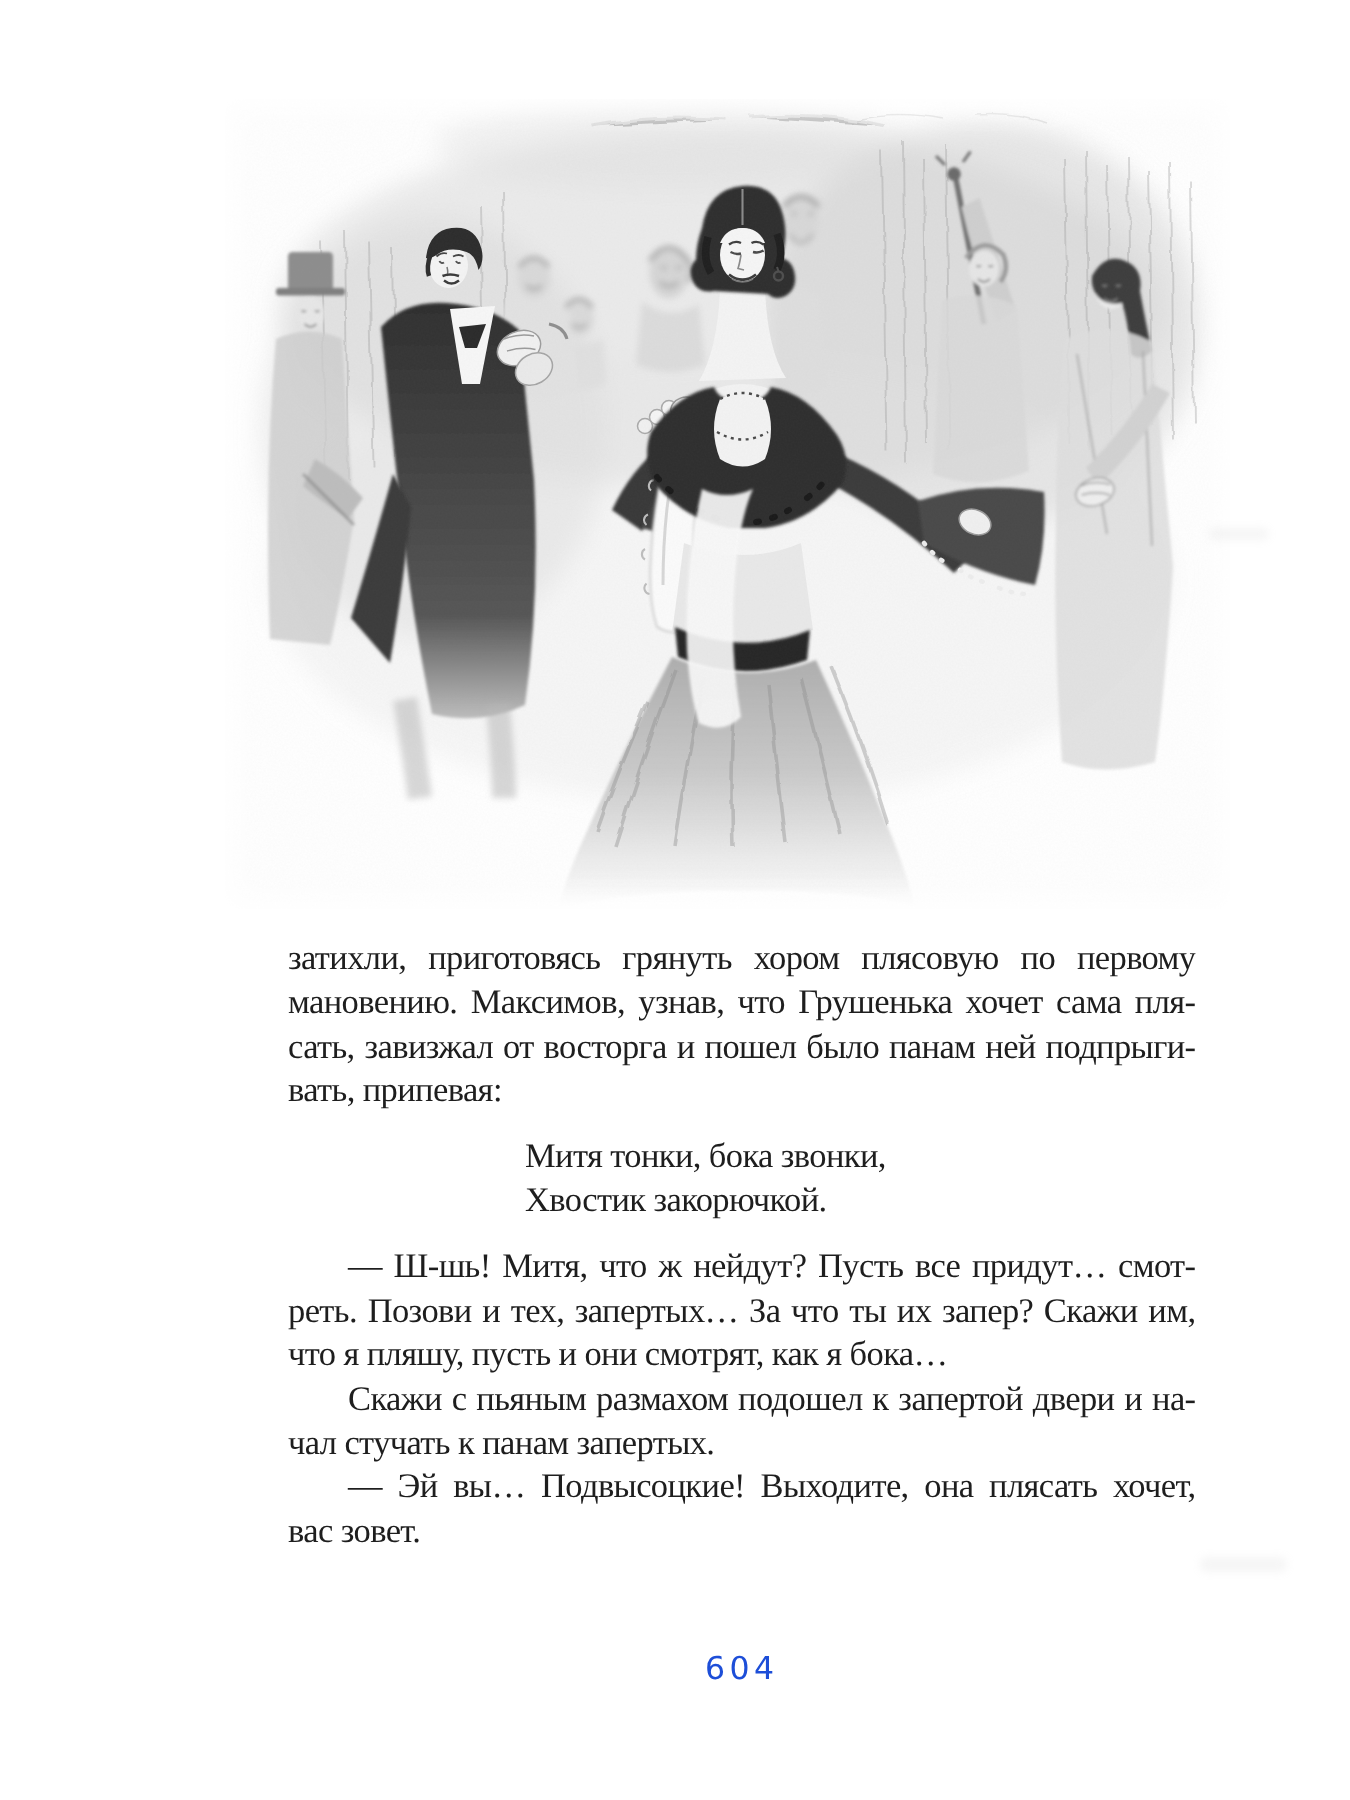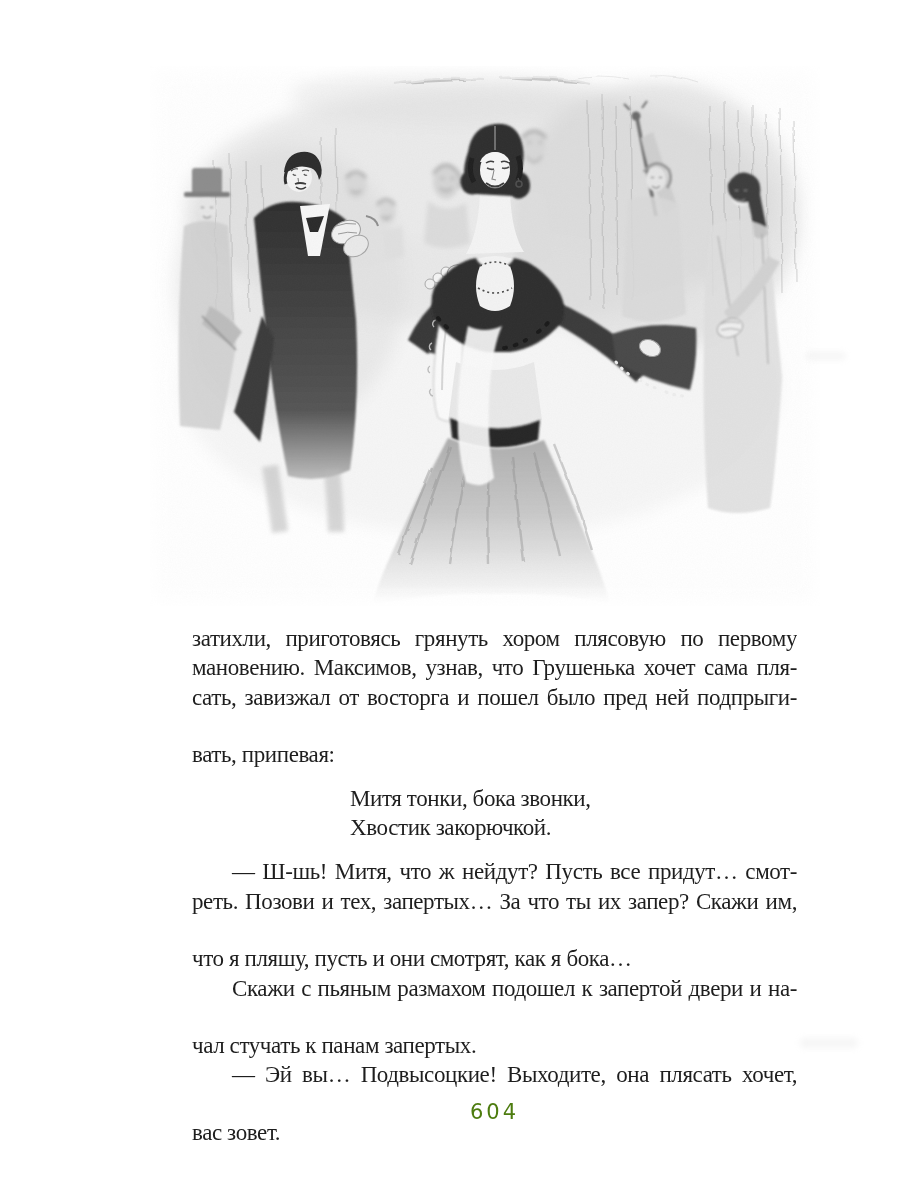--- a/index.html
+++ b/index.html
@@ -215,7 +215,7 @@
   <div class="textblock">
     <div class="ln fill">затихли, приготовясь грянуть хором плясовую по первому</div>
     <div class="ln fill">мановению. Максимов, узнав, что Грушенька хочет сама пля-</div>
-    <div class="ln fill">сать, завизжал от восторга и пошел было пред ней подпрыги-</div>
+    <div class="ln fill">сать, завизжал от восторга и пошел было панам ней подпрыги-</div>
     <div class="ln end">вать, припевая:</div>
     <div class="gap-sm"></div>
     <div class="ln verse">Митя тонки, бока звонки,</div>

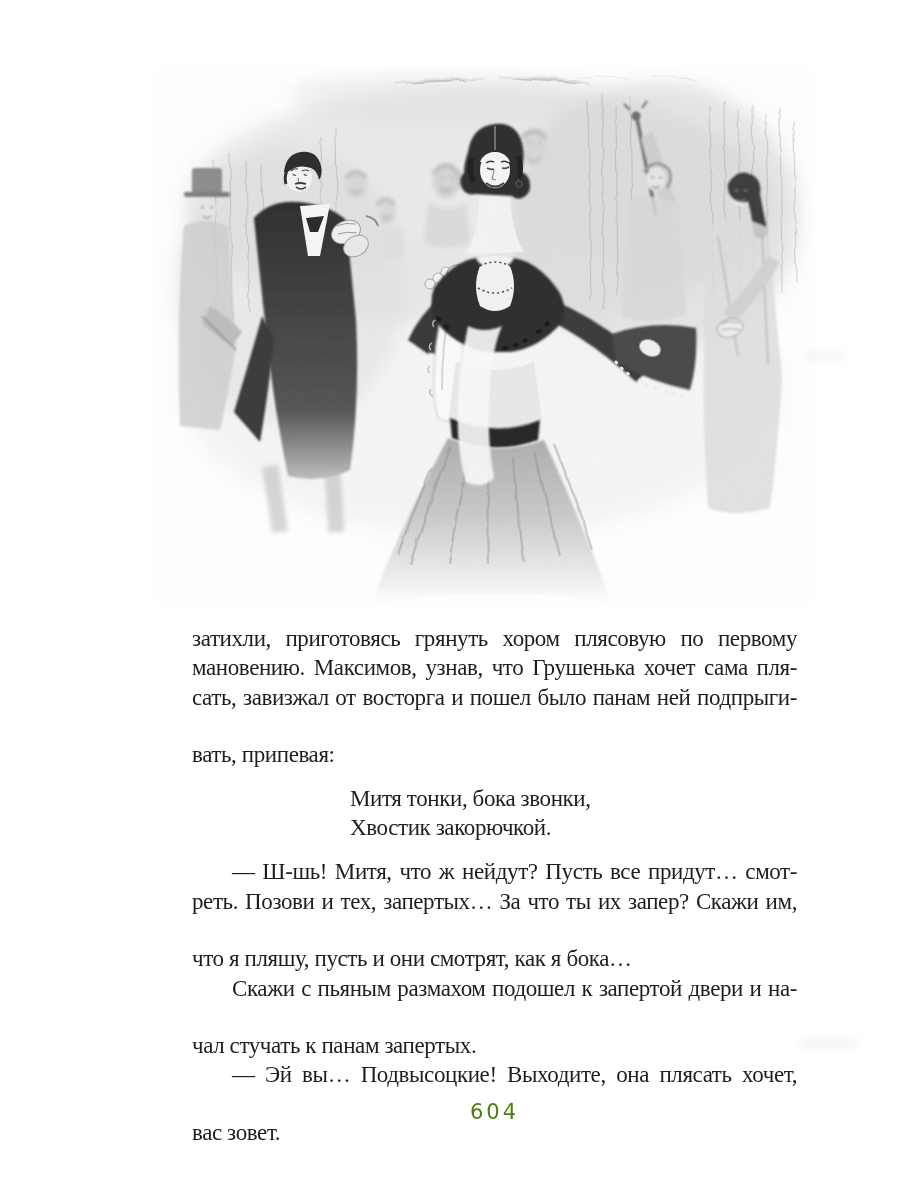--- a/index.html
+++ b/index.html
@@ -14,7 +14,7 @@
   }
   .ln{display:block;}
   .fill{text-align:justify;text-align-last:justify;}
-  .end{text-align:left;text-align-last:left;margin-top:28px;}
+  .end{text-align:left;text-align-last:left;}
   .ind{text-indent:40px;}
   .verse{text-align:left;text-align-last:left;padding-left:158px;}
   .gap-sm{height:14px;}

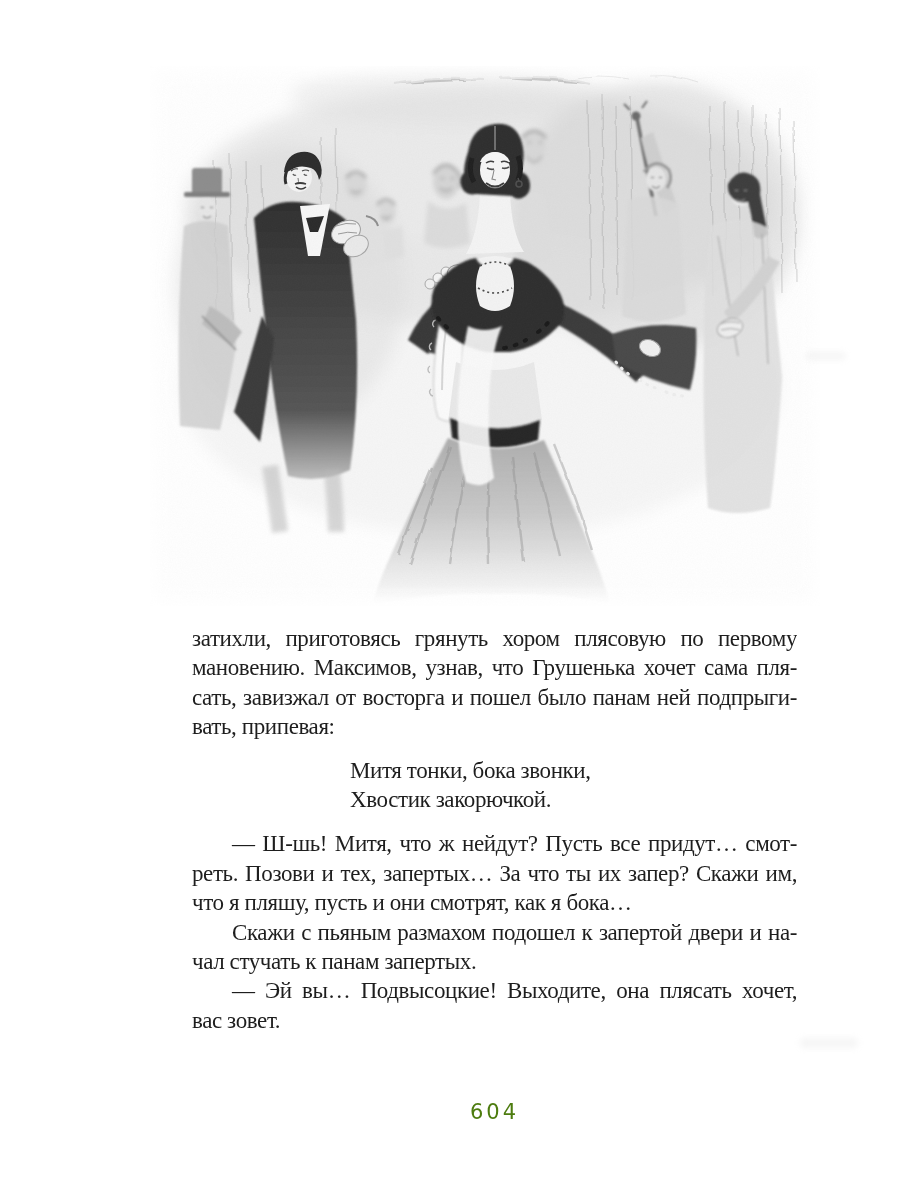--- a/index.html
+++ b/index.html
@@ -22,7 +22,7 @@
   .pagenum{
     position:absolute;left:192px;top:1100px;width:605px;text-align:center;
     font-family:"DejaVu Sans","Liberation Sans",sans-serif;
-    font-size:21px;color:#4d7c0f;letter-spacing:3px;
+    font-size:21px;color:#1d4ed8;letter-spacing:3px;
   }
   .smudge{position:absolute;background:#bdbdbd;opacity:.14;filter:blur(3px);border-radius:4px;}
 </style>

